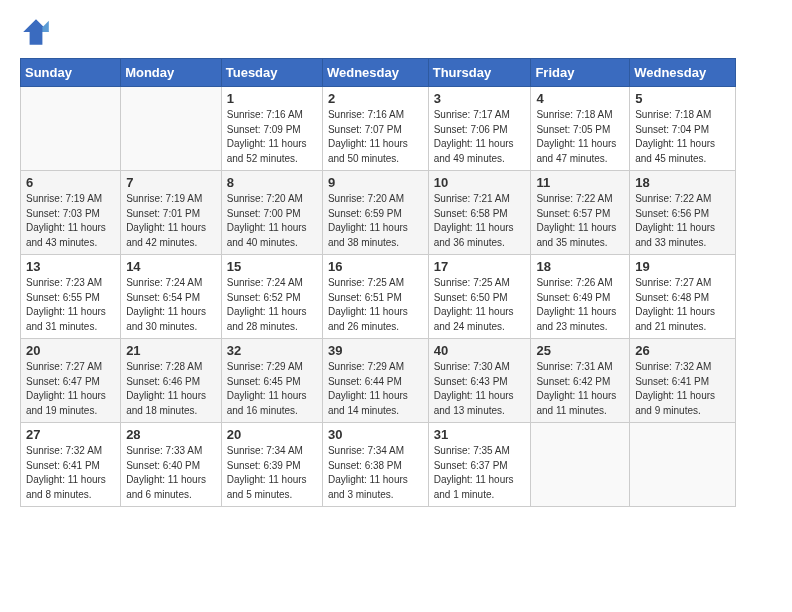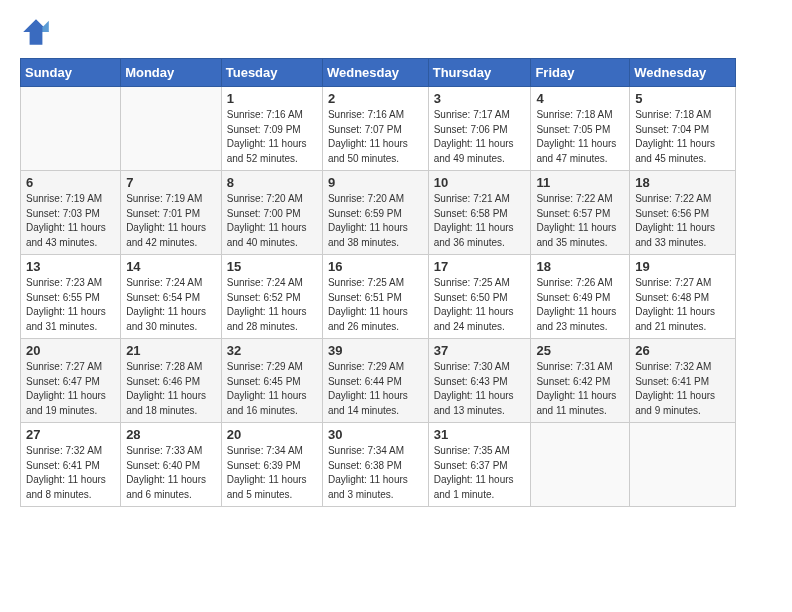--- a/index.html
+++ b/index.html
@@ -230,7 +230,7 @@
             <div class="day-info">Sunrise: 7:29 AM<br>Sunset: 6:44 PM<br>Daylight: 11 hours and 14 minutes.</div>
           </td>
           <td>
-            <span class="day-number">37</span>
+            <span class="day-number">40</span>
             <div class="day-info">Sunrise: 7:30 AM<br>Sunset: 6:43 PM<br>Daylight: 11 hours and 13 minutes.</div>
           </td>
           <td>

